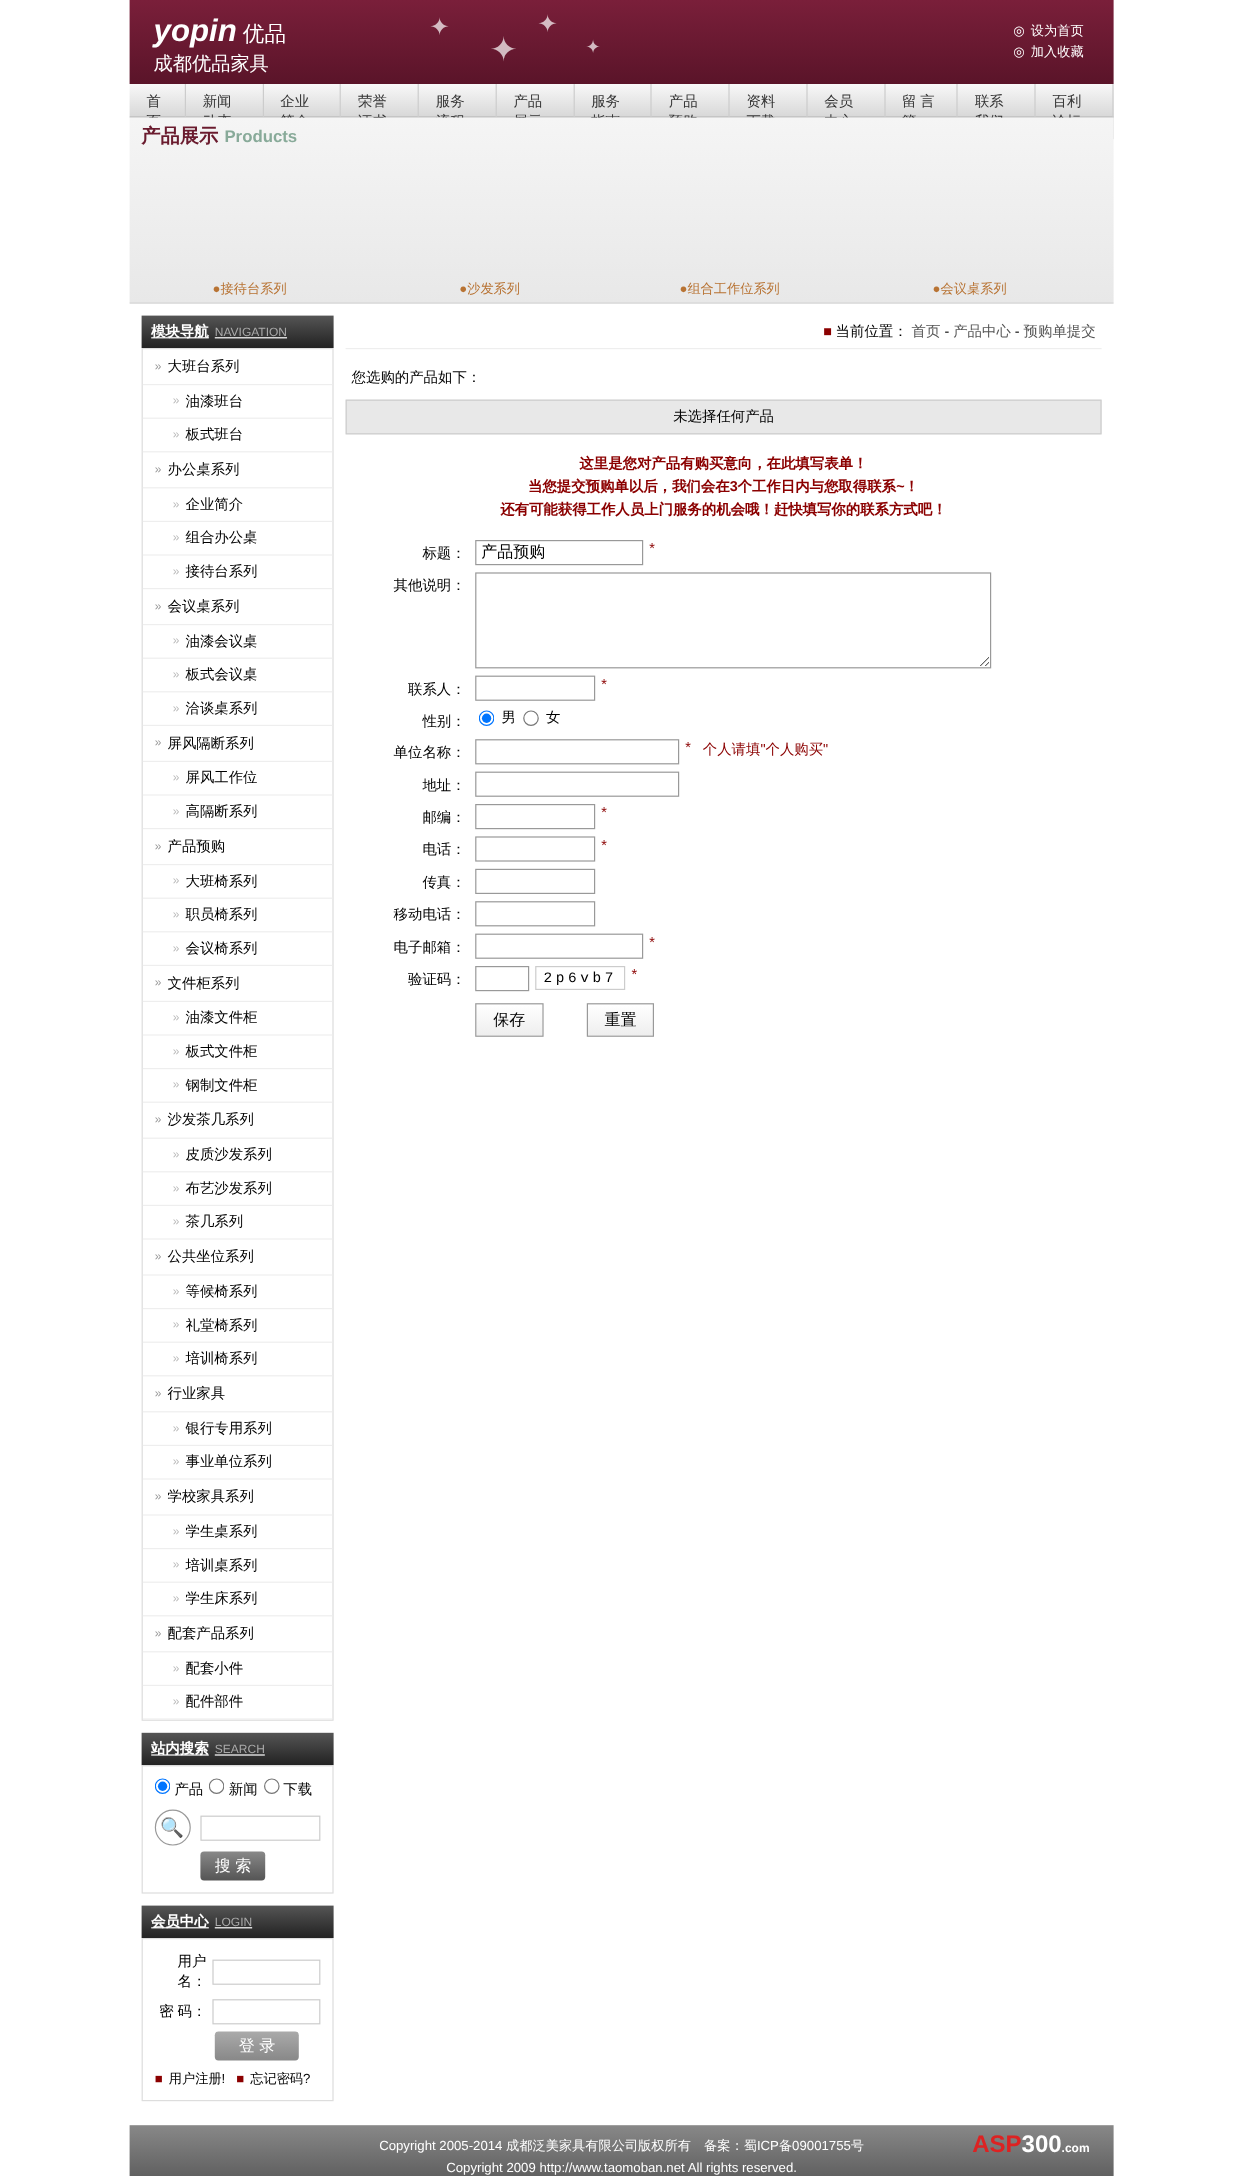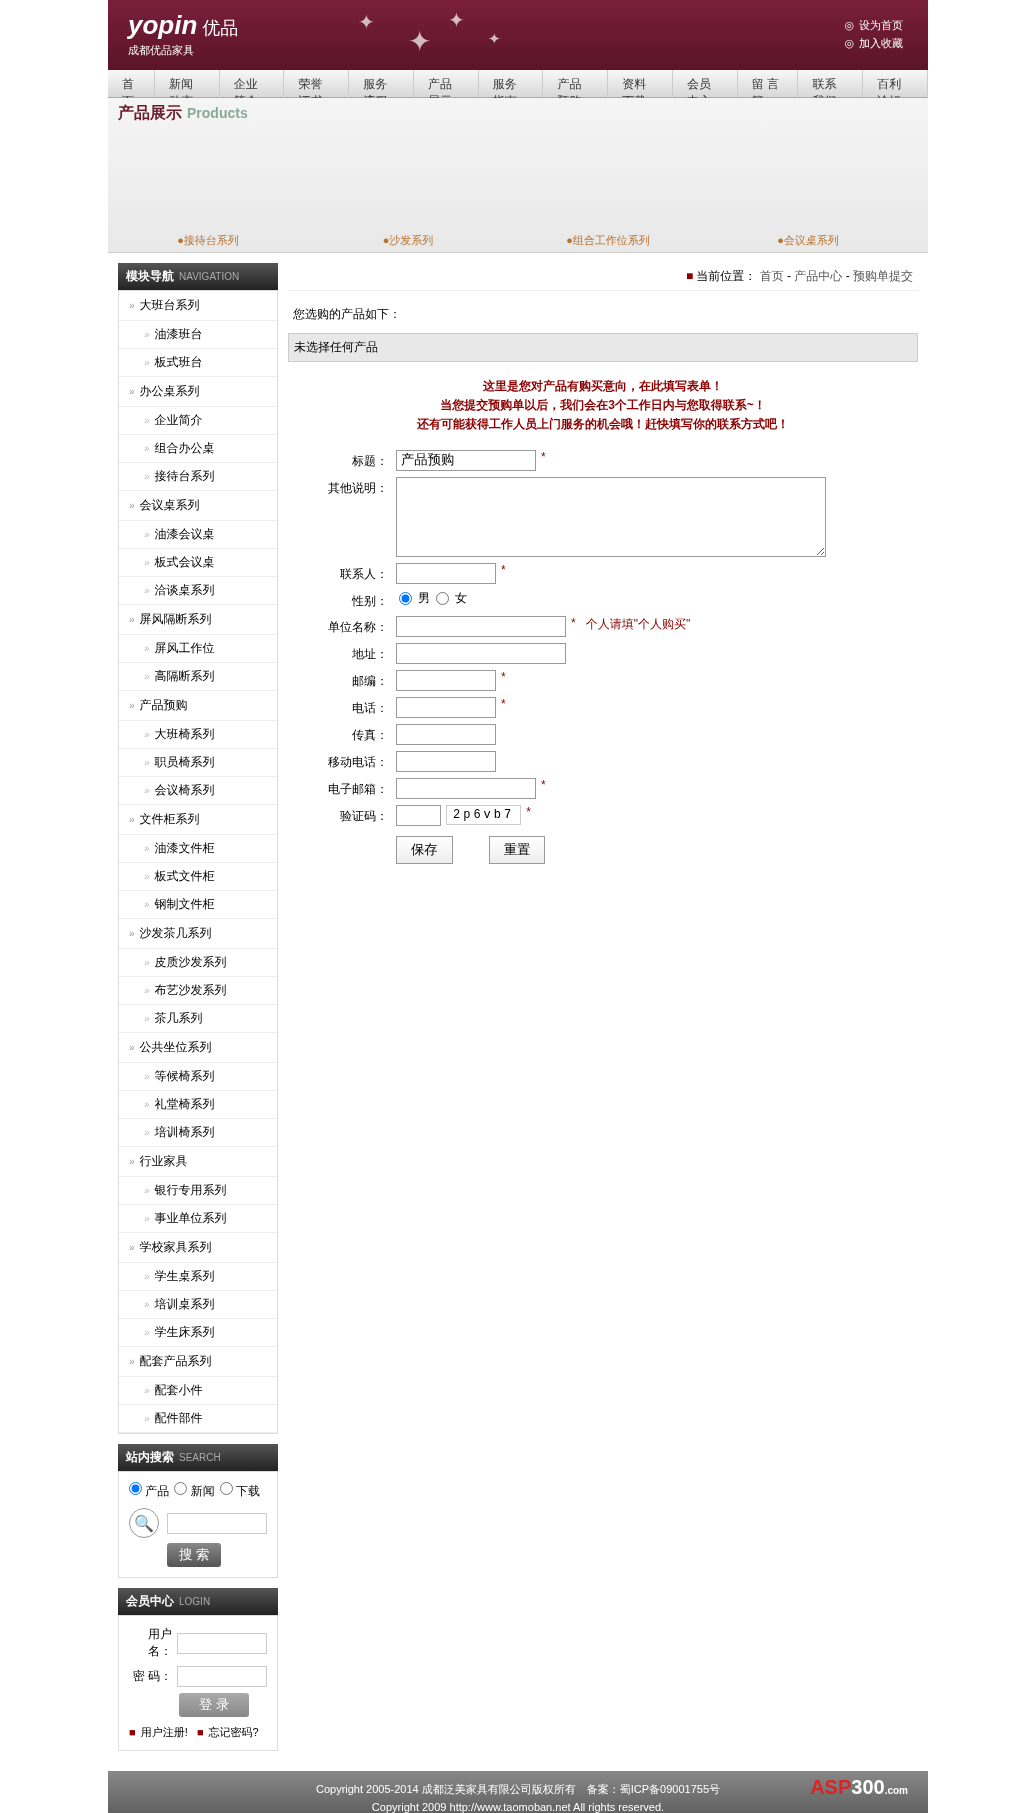--- a/index.html
+++ b/index.html
@@ -9,7 +9,7 @@
 .logo { position: absolute; left: 20px; top: 10px; color: #fff; }
 .logo-text { font-size: 26px; font-style: italic; font-weight: bold; }
 .logo-cn { font-size: 18px; margin-left: 5px; }
-.logo-sub { font-size: 11px; margin-top: 2px; }
+.logo-sub { font-size: 16px; margin-top: 2px; }
 .header-links { position: absolute; right: 20px; top: 18px; color: #fff; font-size: 11px; }
 .header-links div { margin-bottom: 3px; }
 .header-links span { margin-right: 5px; }

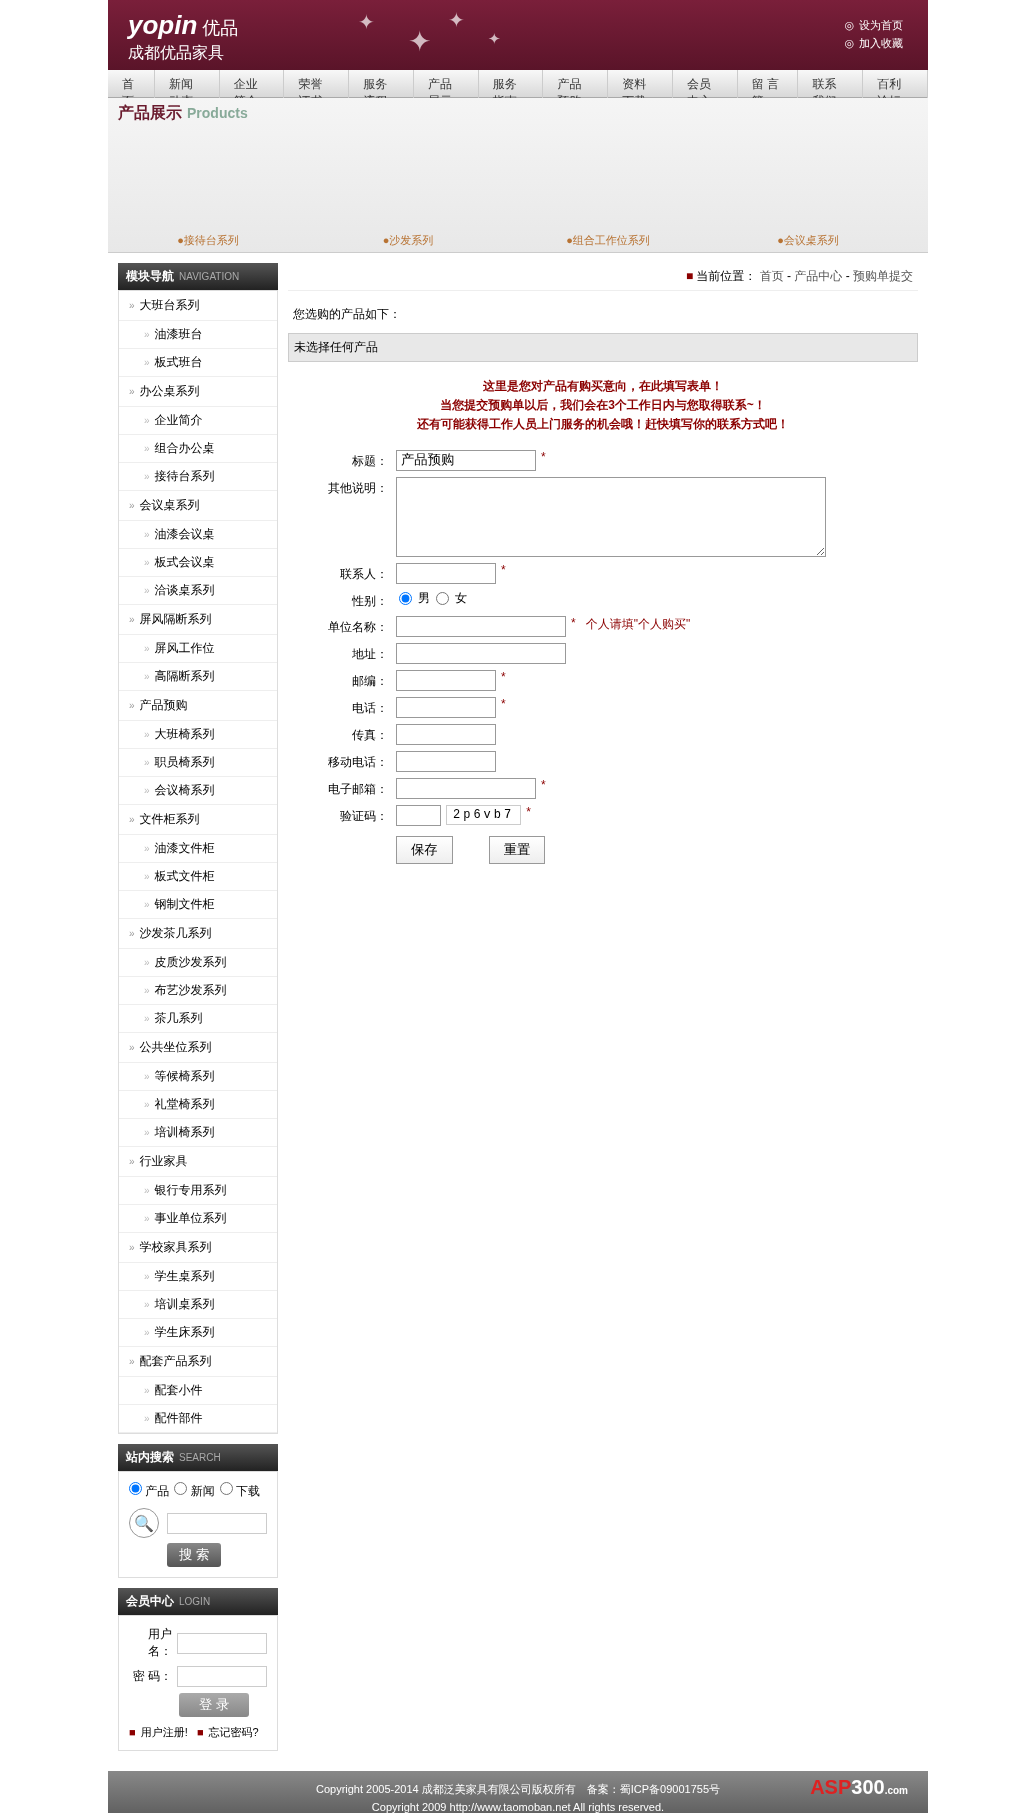--- a/index.html
+++ b/index.html
@@ -24,7 +24,7 @@
 .furn-item { width: 200px; height: 130px; display: flex; align-items: flex-end; justify-content: center; font-size: 11px; color: #b87333; }
 .main { display: flex; padding: 10px; gap: 10px; }
 .sidebar { width: 160px; }
-.sidebar-header { background: linear-gradient(to bottom, #555, #222); color: #fff; padding: 5px 8px; font-size: 12px; font-weight: bold; }
+.sidebar-header { background: linear-gradient(to bottom, #555, #222); color: #fff; padding: 5px 8px; font-size: 12px; font-weight: bold; text-decoration: underline; }
 .sidebar-header-en { color: #aaa; font-size: 10px; margin-left: 5px; font-weight: normal; }
 .sidebar-nav { border: 1px solid #ddd; margin-bottom: 10px; }
 .sidebar-nav ul { list-style: none; }

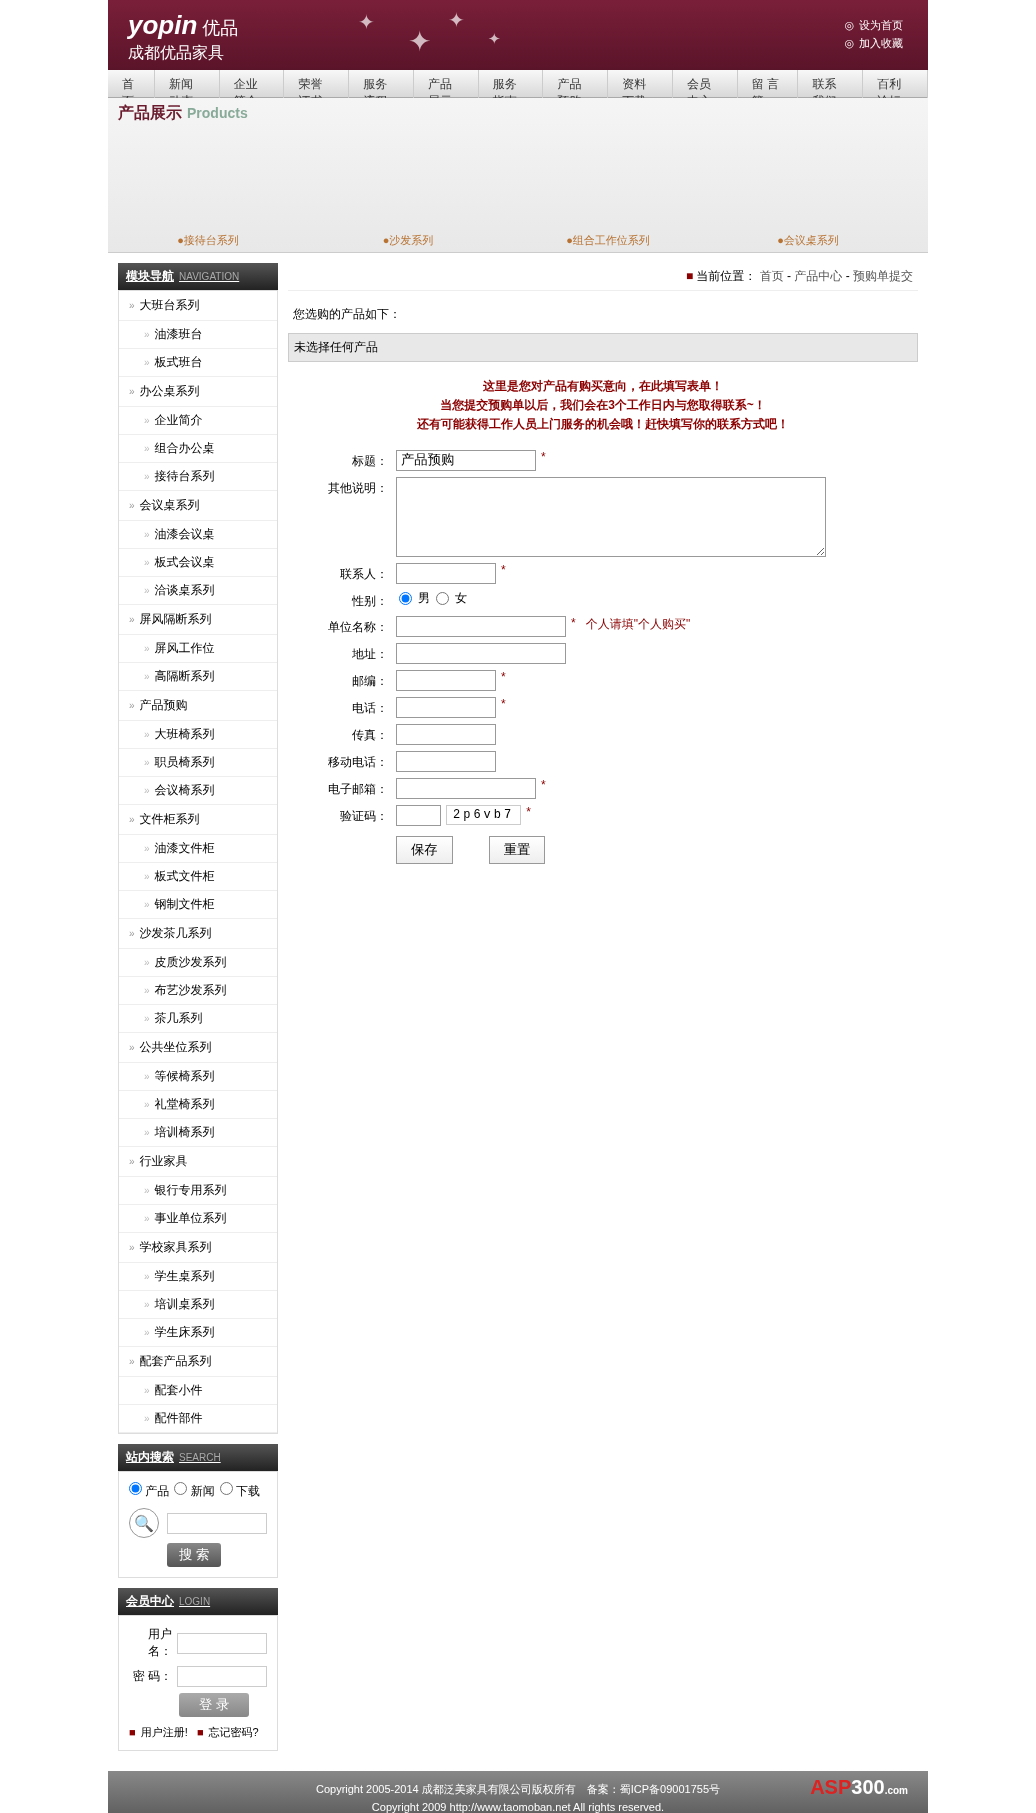--- a/index.html
+++ b/index.html
@@ -51,7 +51,7 @@
 .bc-icon { color: #8b0000; margin-right: 3px; }
 .bc-link { color: #555; }
 .selected-prod { padding: 5px; margin-bottom: 5px; }
-.no-select { background: #e8e8e8; padding: 5px; border: 1px solid #ccc; margin-bottom: 15px; }
+.no-select { background: #e8e8e8; text-align: center; padding: 5px; border: 1px solid #ccc; margin-bottom: 15px; }
 .form-notice { color: #8b0000; font-weight: bold; text-align: center; line-height: 1.6; margin-bottom: 15px; font-size: 12px; }
 .form-table { margin-left: 30px; }
 .form-row { display: flex; align-items: flex-start; margin-bottom: 6px; }

